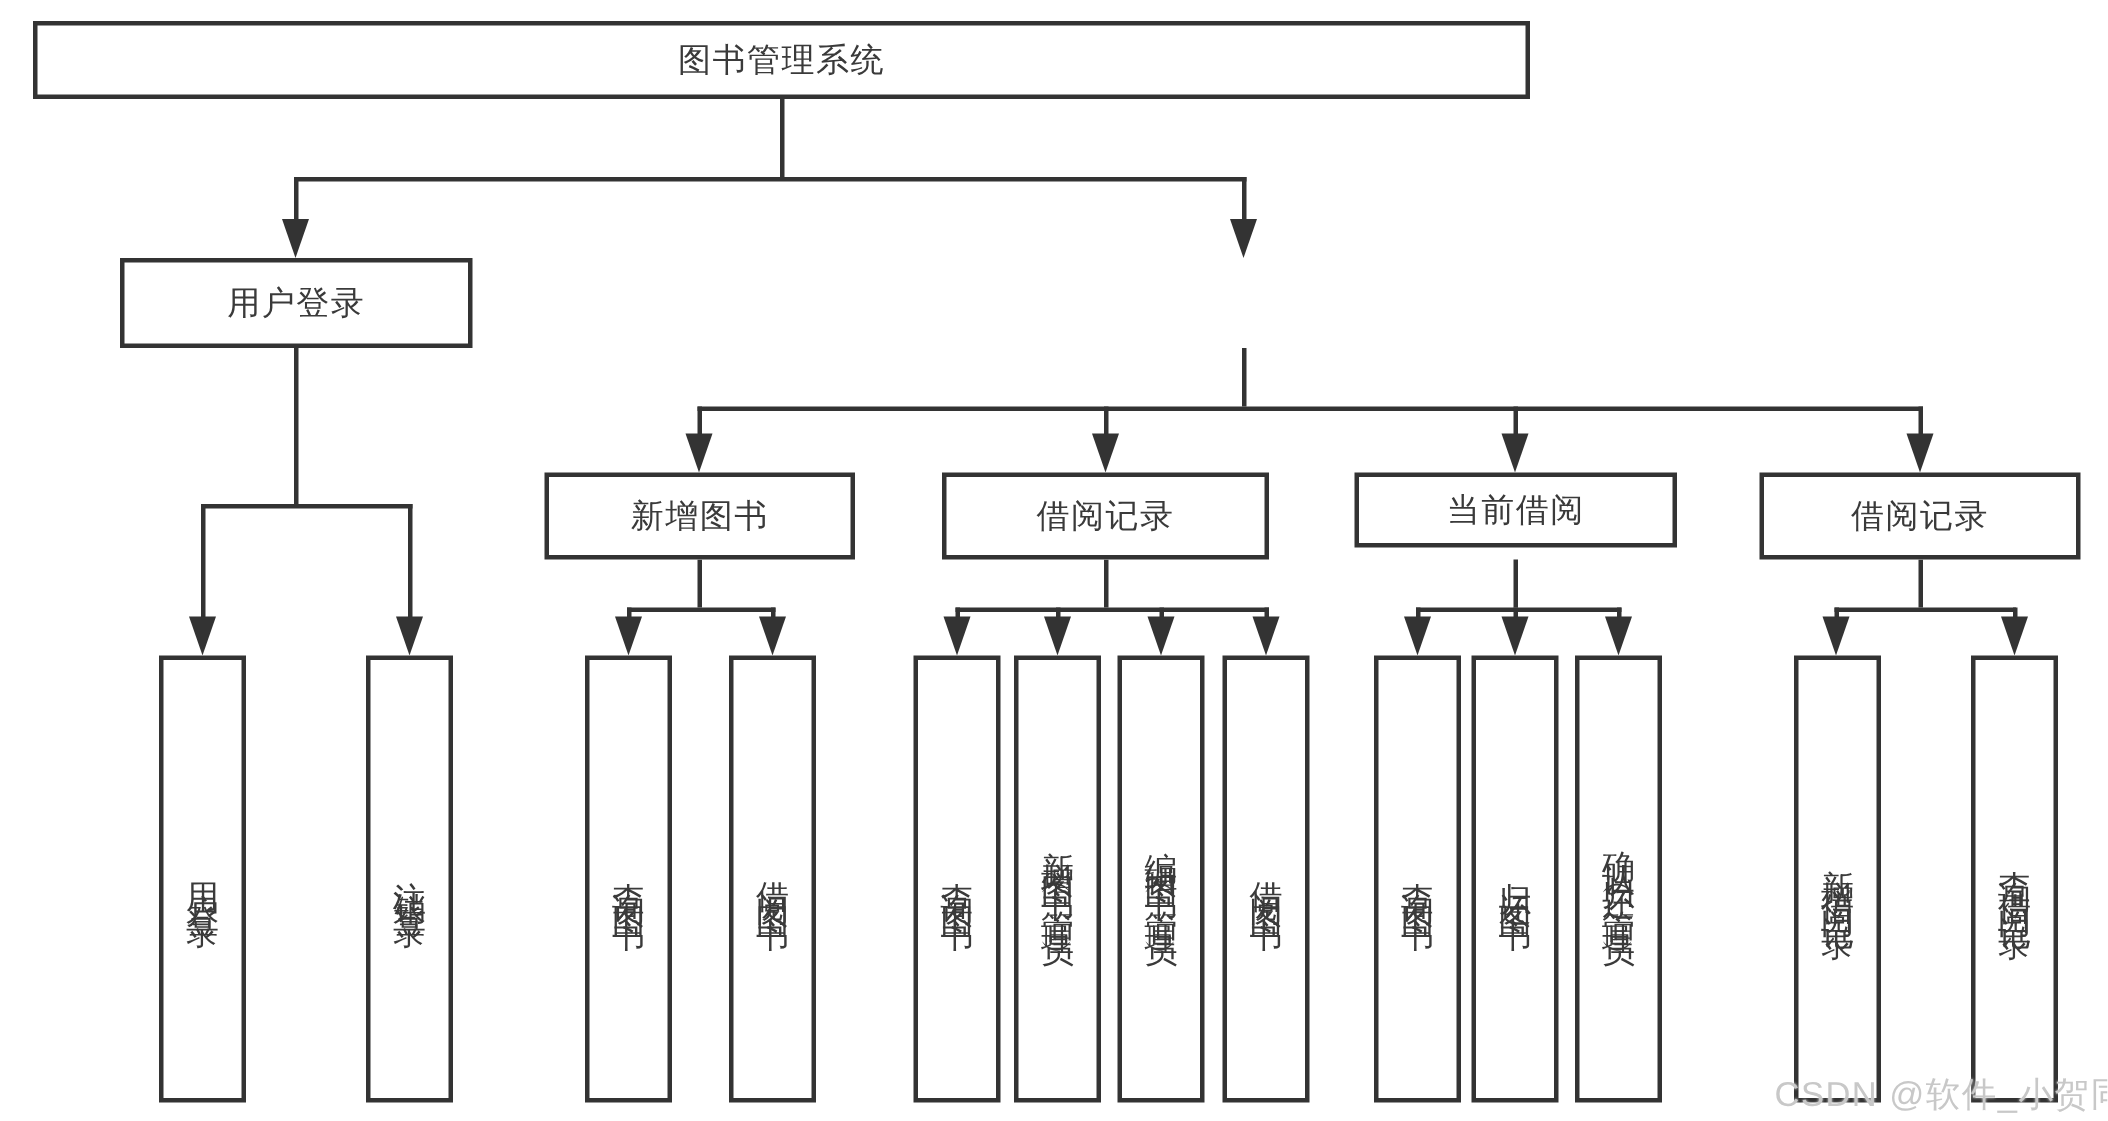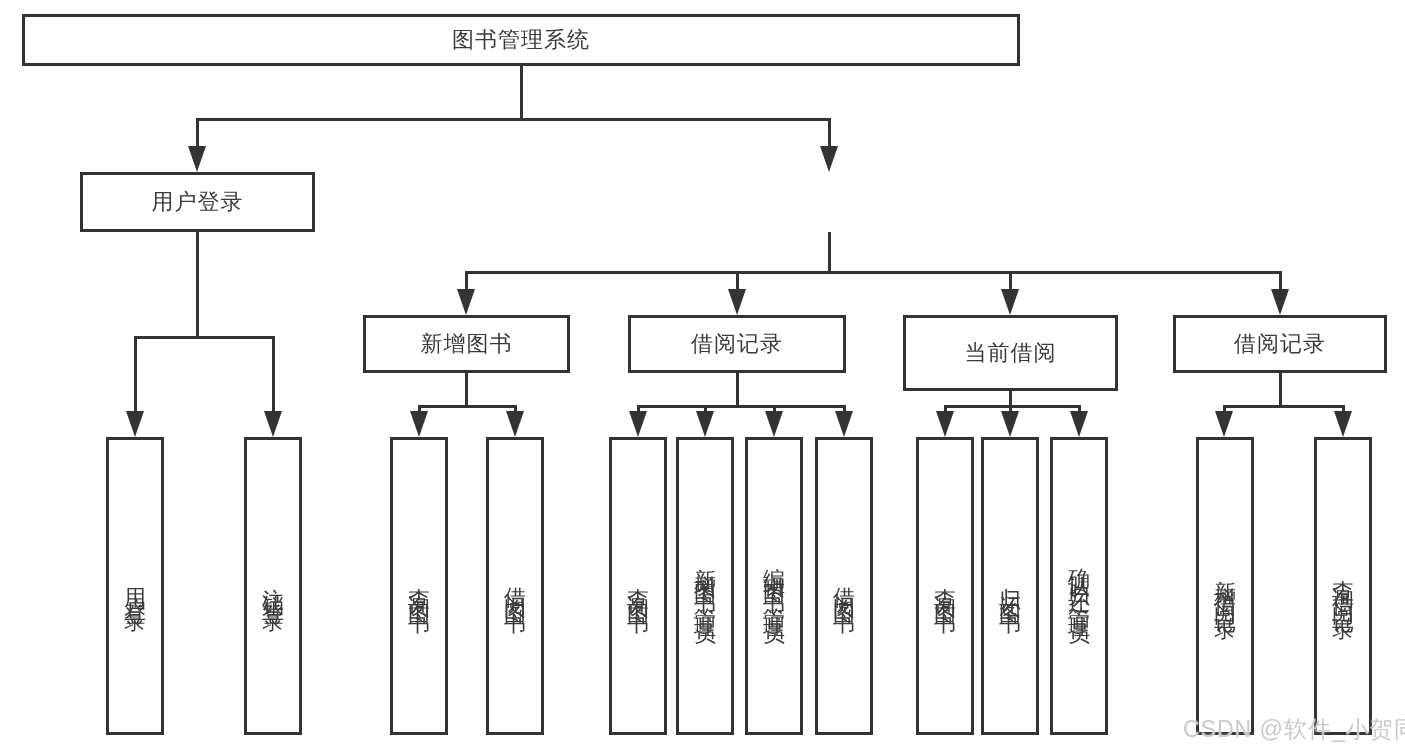--- a/index.html
+++ b/index.html
@@ -120,7 +120,7 @@
 
   <div class="box" style="left:628px;top:315px;width:218px;height:58px;">借阅记录</div>
 
-  <div class="box" style="left:903px;top:315px;width:215px;height:76px;">当前借阅</div>
+  <div class="box" style="left:903px;top:315px;width:215px;height:50px;">当前借阅</div>
 
   <div class="box" style="left:1173px;top:315px;width:214px;height:58px;">借阅记录</div>
 

